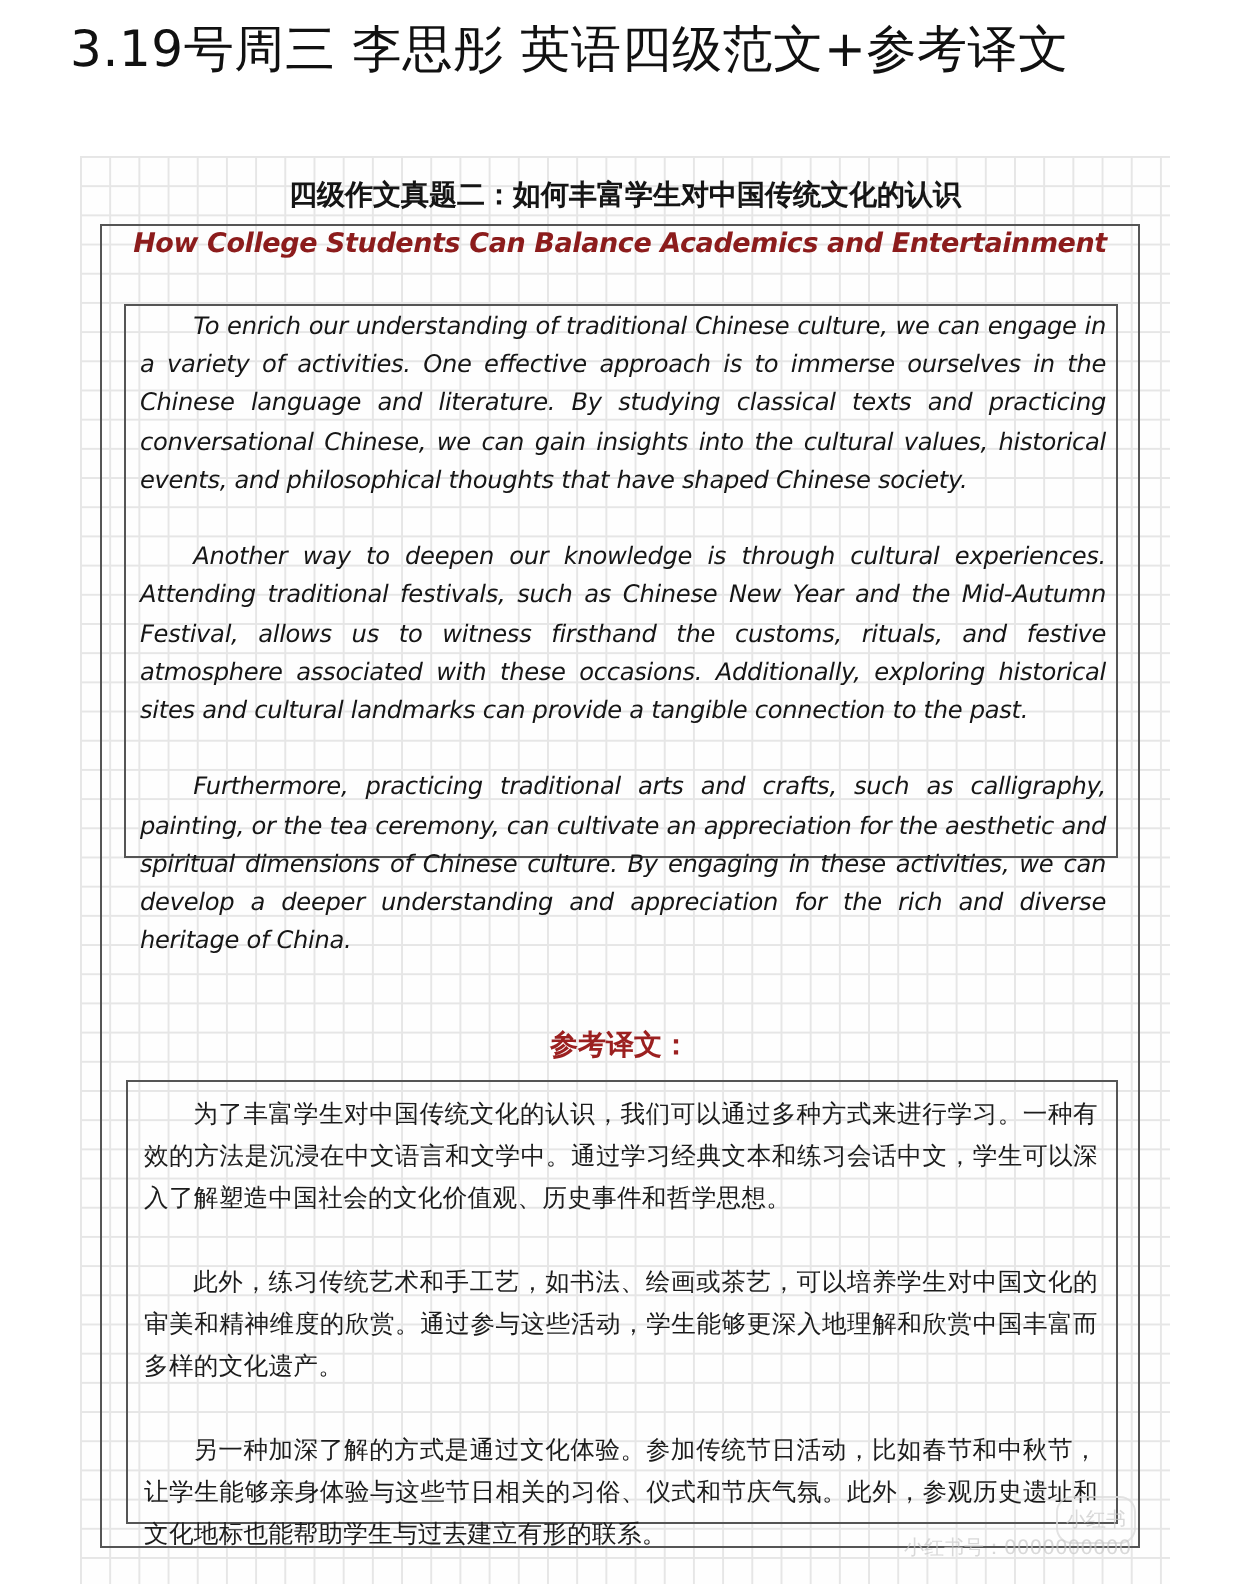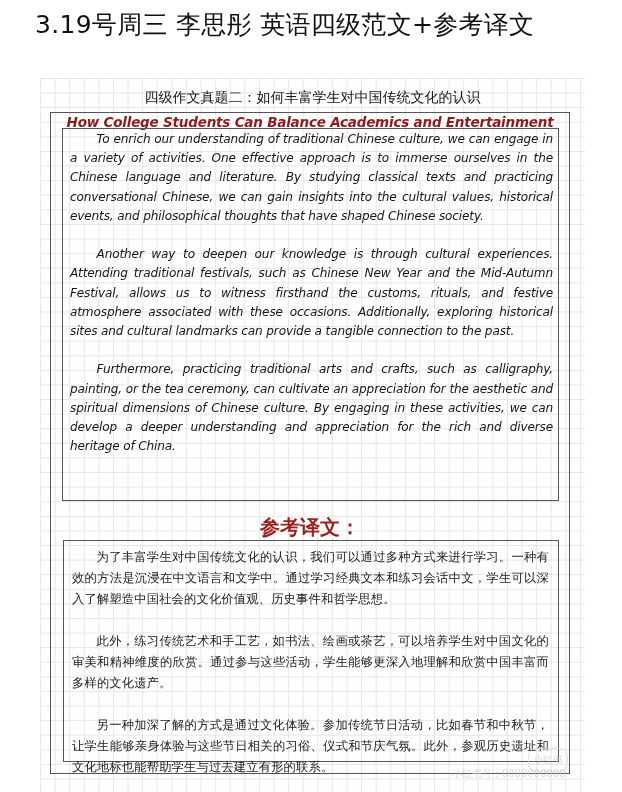--- a/index.html
+++ b/index.html
@@ -22,7 +22,7 @@
   }
   .cn-heading {
     position: absolute; left: 40px; top: 89px; width: 545px; text-align: center;
-    font-size: 14px; font-weight: normal; color: #151515; white-space: nowrap;
+    font-size: 14px; font-weight: bold; color: #151515; white-space: nowrap;
   }
   .outer-box {
     position: absolute; left: 50px; top: 112px; width: 520px; height: 662px;

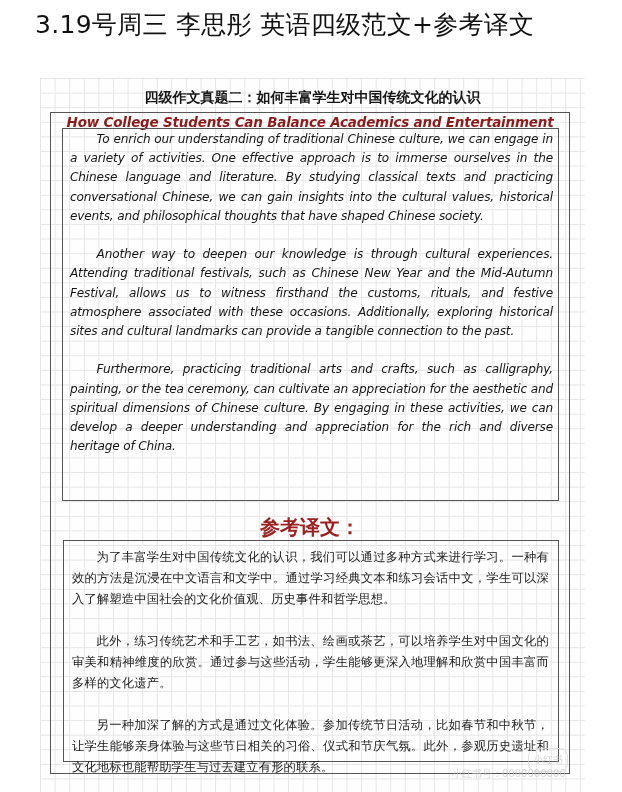--- a/index.html
+++ b/index.html
@@ -34,7 +34,7 @@
     font-size: 13.5px; color: #8c1c1c; white-space: nowrap; letter-spacing: -0.2px;
   }
   .en-box {
-    position: absolute; left: 62px; top: 128px; width: 497px; height: 373px;
+    position: absolute; left: 62px; top: 152px; width: 497px; height: 277px;
     border: 1.5px solid #555; box-sizing: border-box;
     padding: 1px 5px 9px 7px;
   }

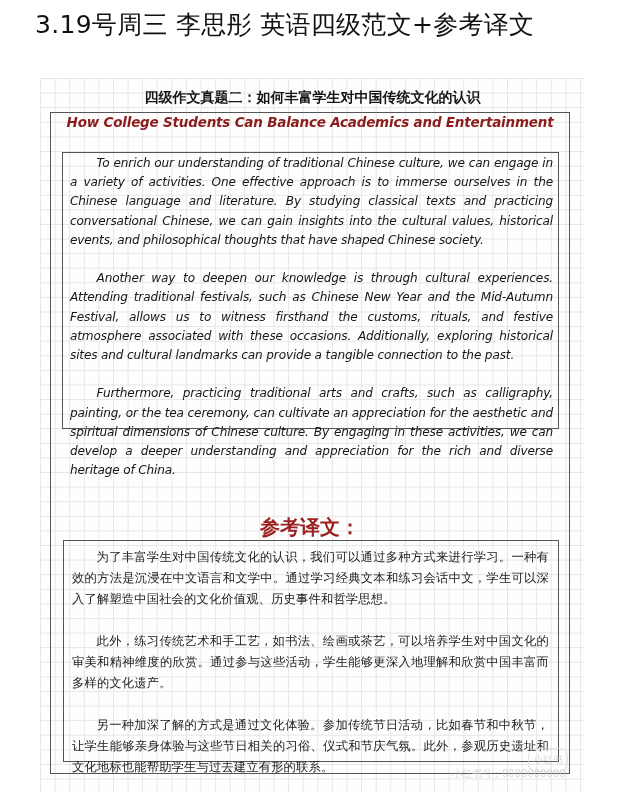--- a/index.html
+++ b/index.html
@@ -46,7 +46,7 @@
   .en-para:last-child { margin-bottom: 8px; }
   .ref-label {
     position: absolute; left: 50px; top: 514px; width: 520px; text-align: center;
-    font-size: 20px; font-weight: bold; color: #9b2020;
+    font-size: 14px; font-weight: bold; color: #9b2020;
   }
   .cn-box {
     position: absolute; left: 63px; top: 540px; width: 496px; height: 222px;

